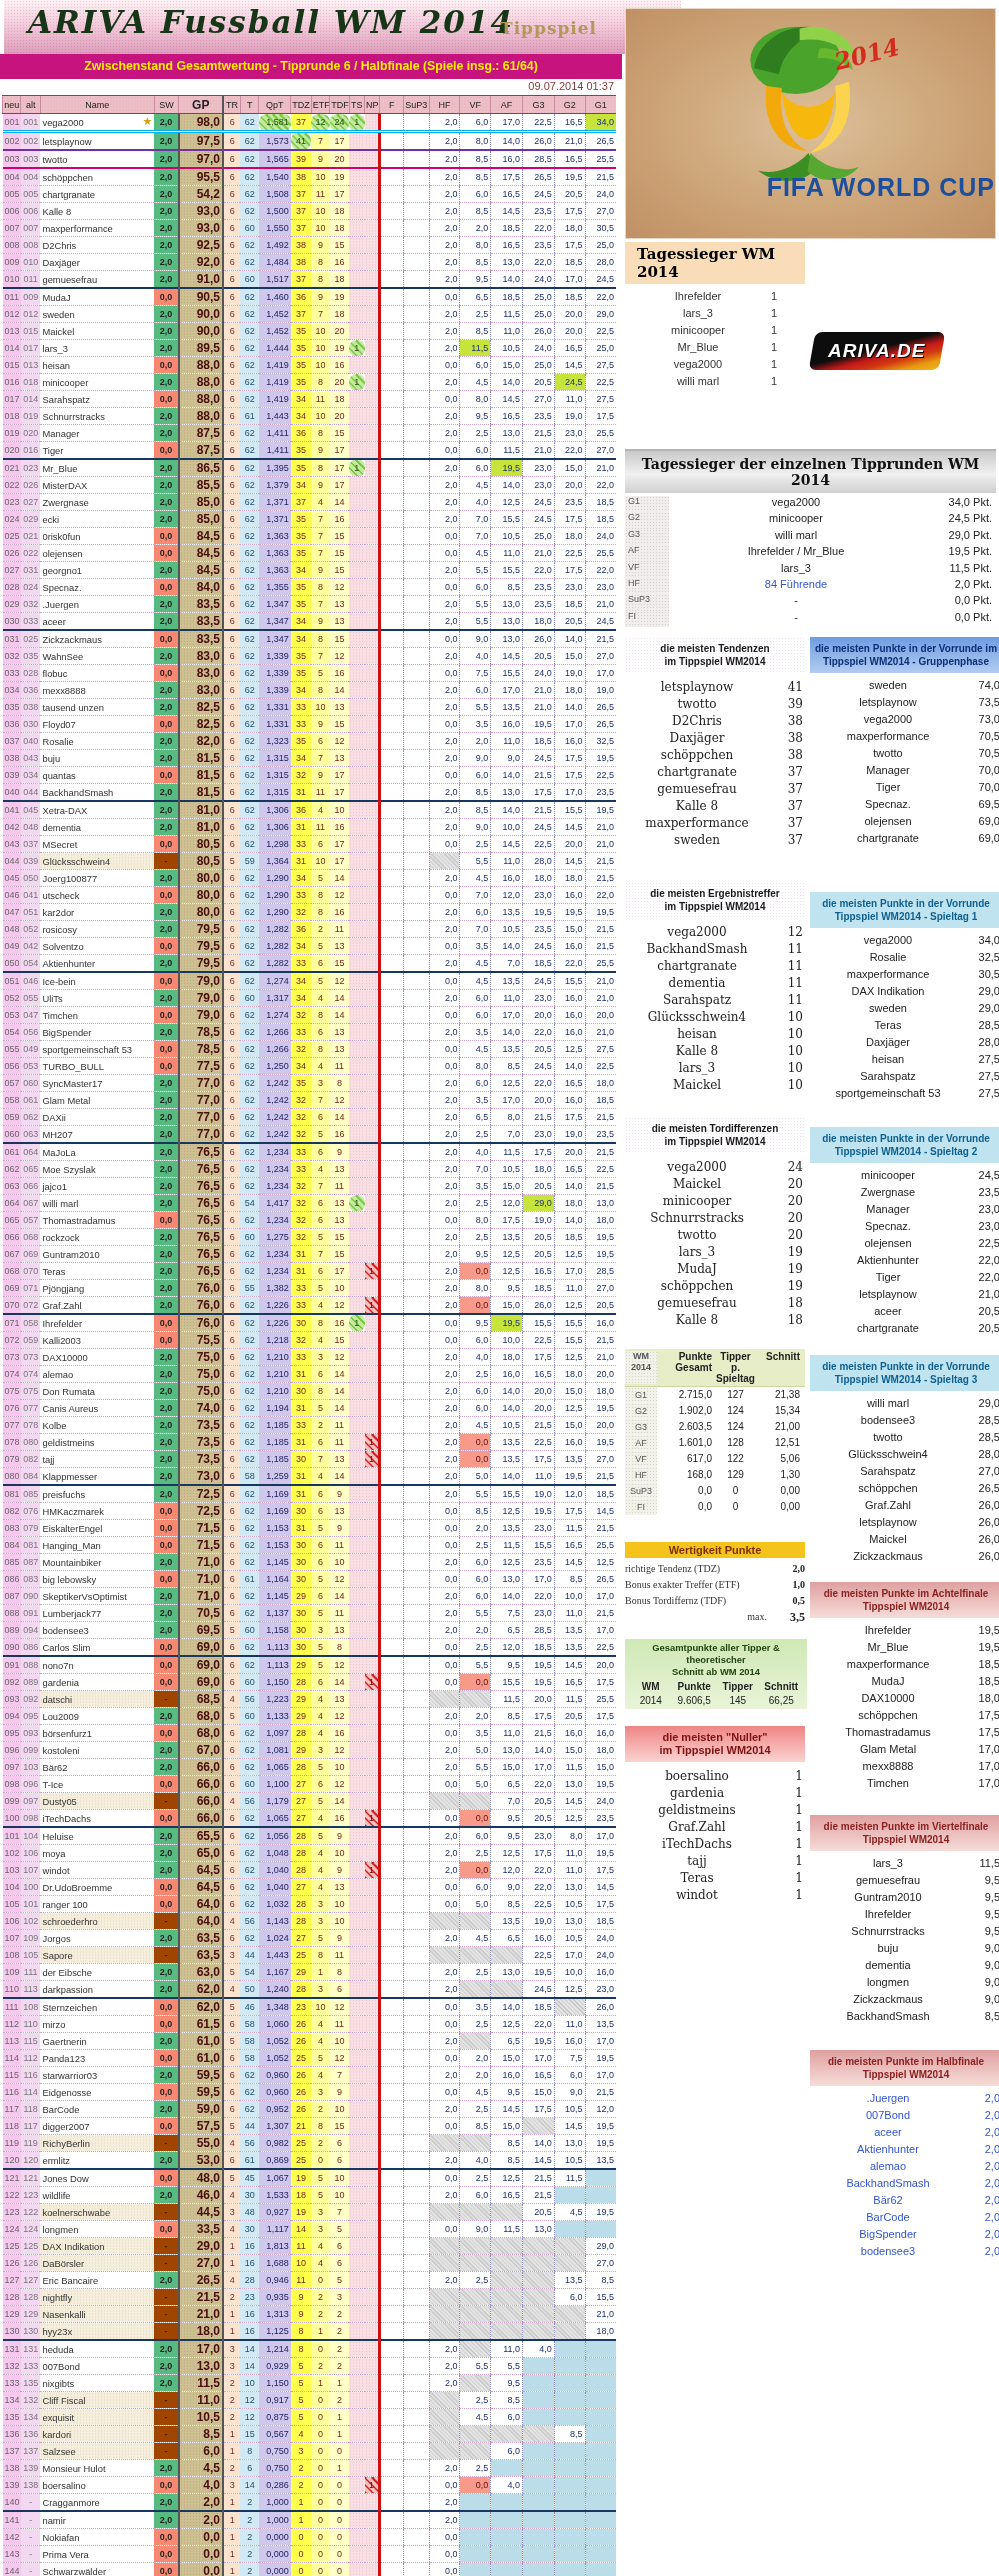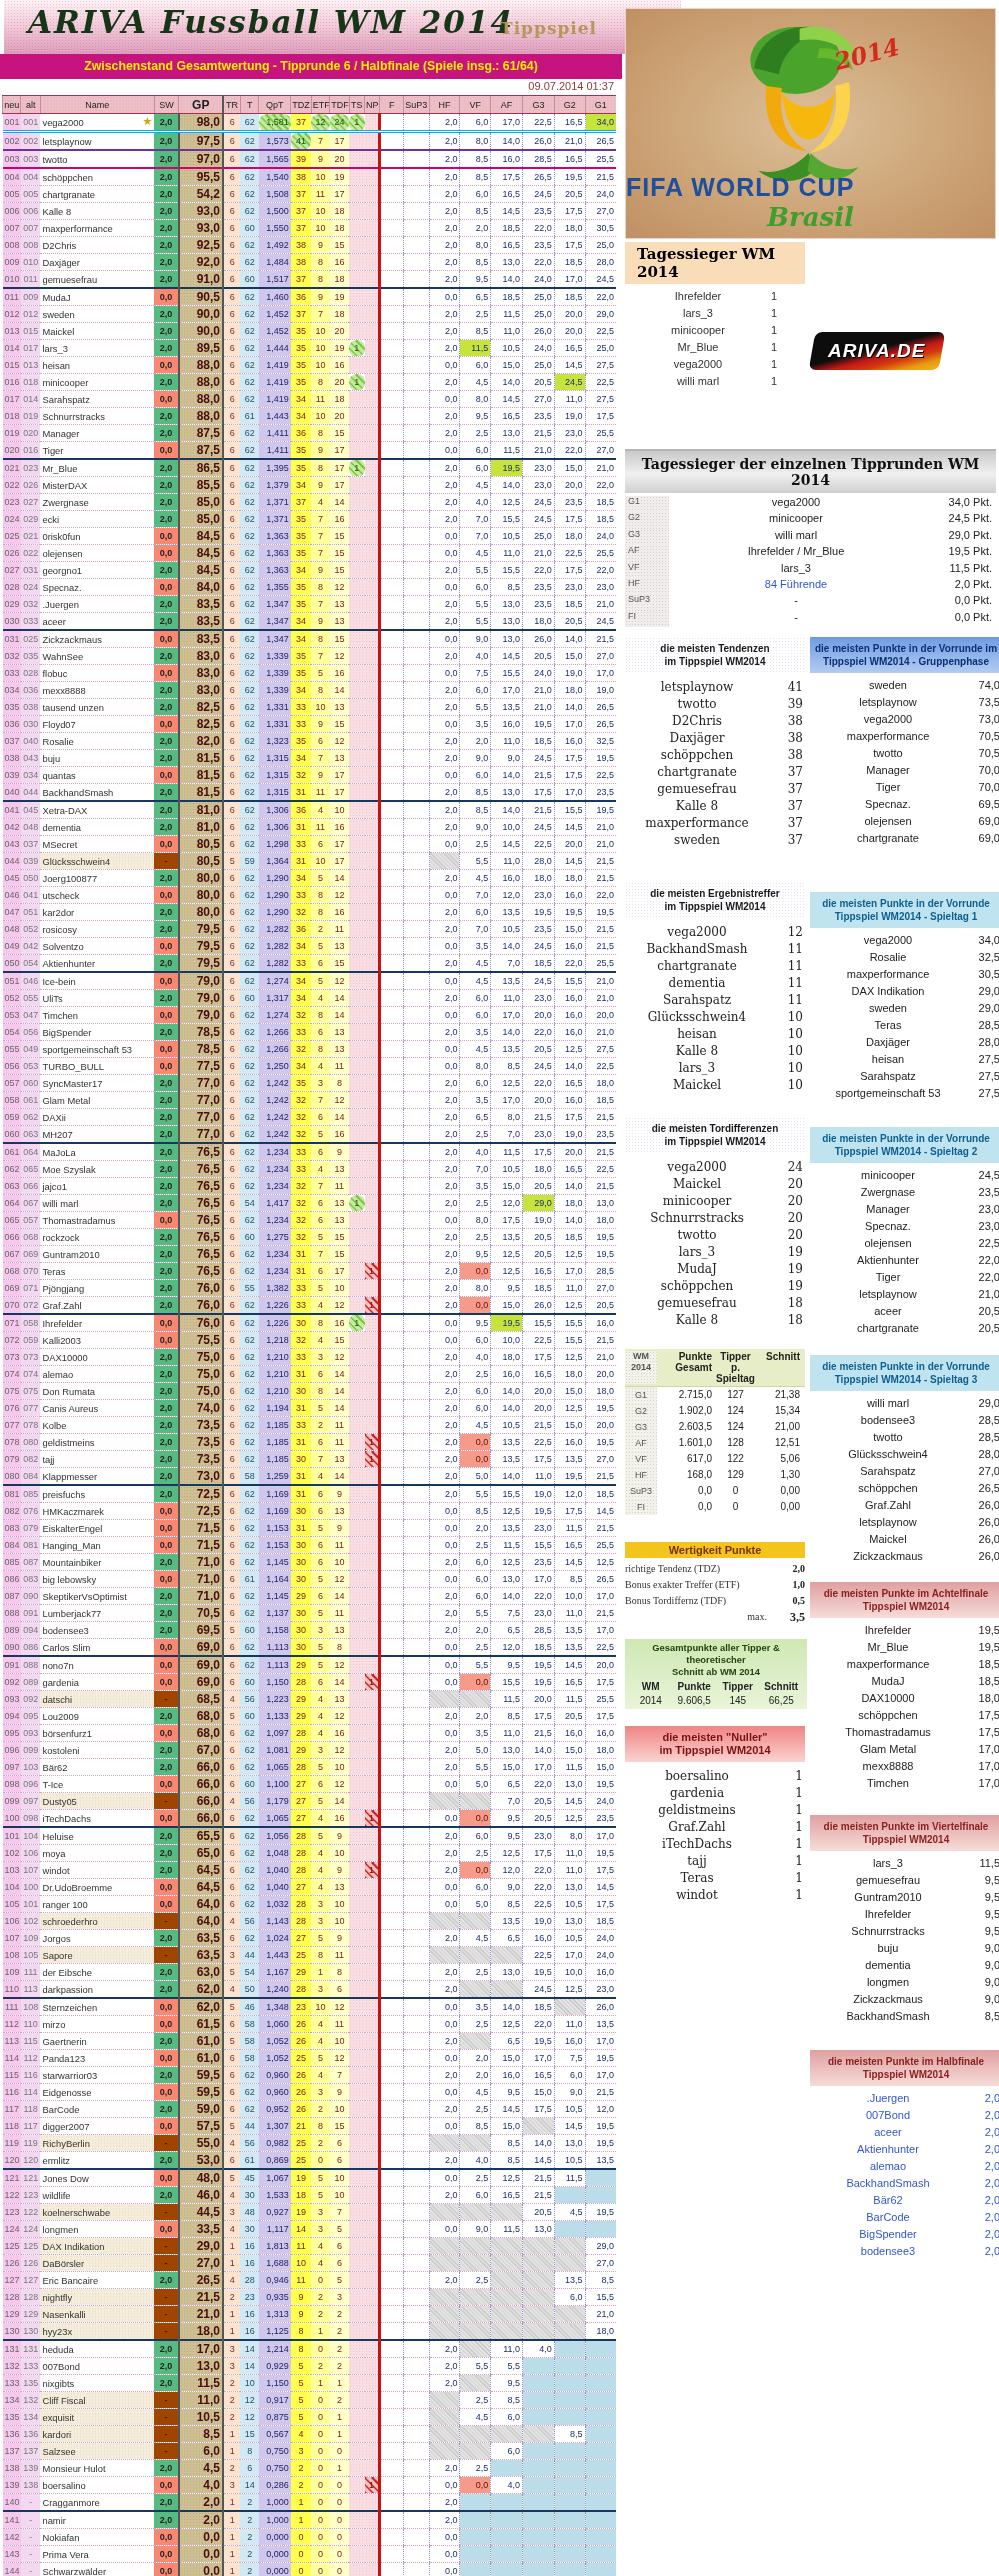--- a/index.html
+++ b/index.html
@@ -137,7 +137,7 @@
   #gesbox .g-row.hd{font-weight:bold;}
 
   
-  #fifa .fwc{position:absolute;left:0;bottom:36px;width:100%;text-align:left;
+  #fifa .fwc{position:absolute;left:0;bottom:36px;width:100%;text-align:right;
     font:bold 25px "Liberation Sans",sans-serif;color:#1e4f9c;letter-spacing:1px;}
   #fifa .bra{position:absolute;left:0;bottom:6px;width:100%;text-align:center;
     font:bold italic 26px "DejaVu Serif",serif;color:#3f9e2d;}

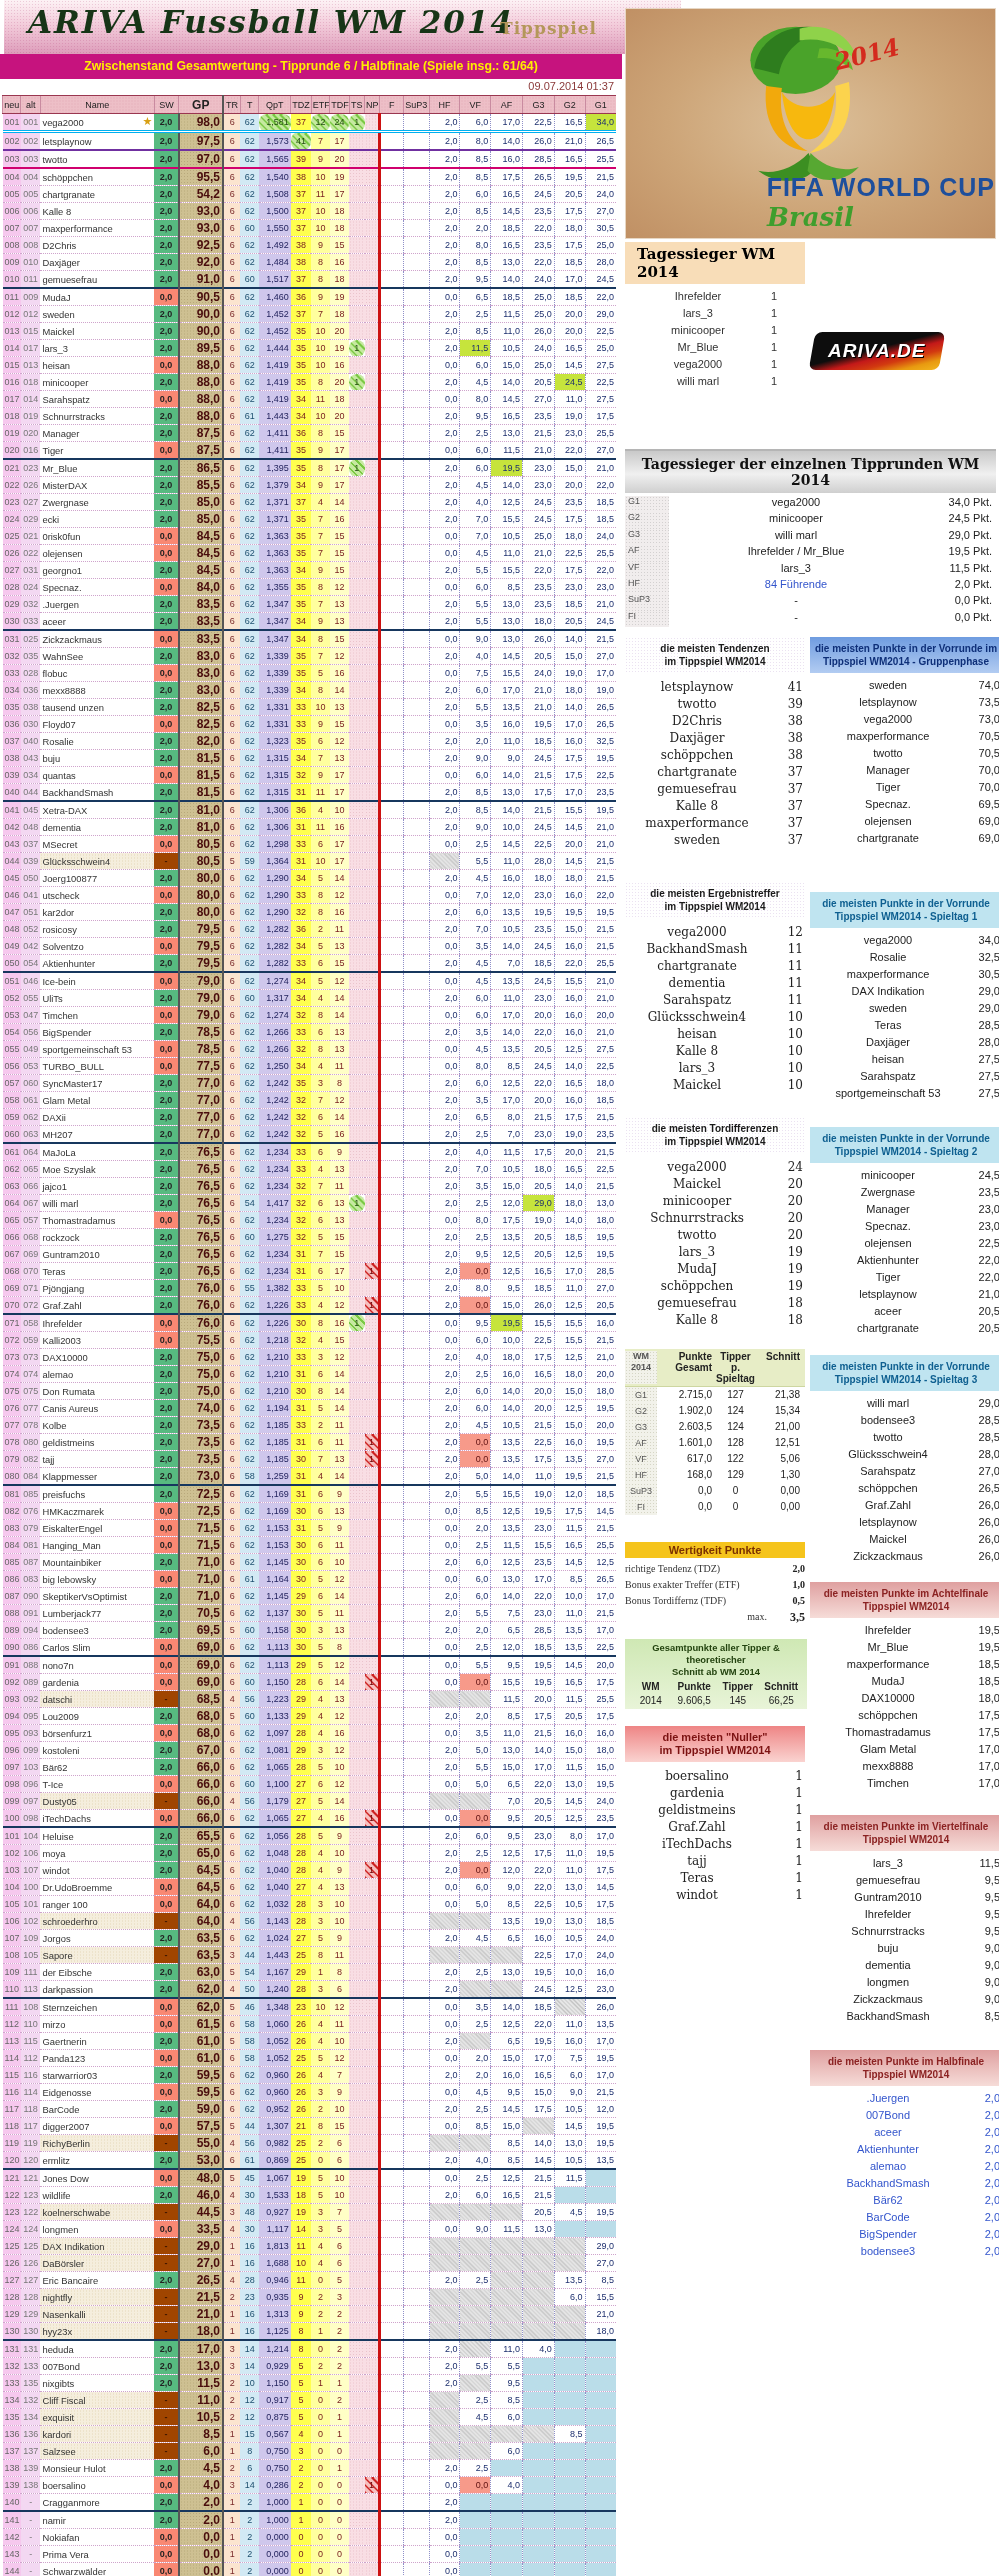--- a/index.html
+++ b/index.html
@@ -3559,7 +3559,6 @@
       <text x="214" y="62" transform="rotate(-14 214 62)" font-family="DejaVu Serif, serif" font-style="italic" font-weight="bold" font-size="24" fill="#d42b1e">2014</text>
     </svg>
     <div class="fwc">FIFA WORLD CUP</div>
-    <div class="bra">Brasil</div>
   </div>
 
   <div id="tagbox">

